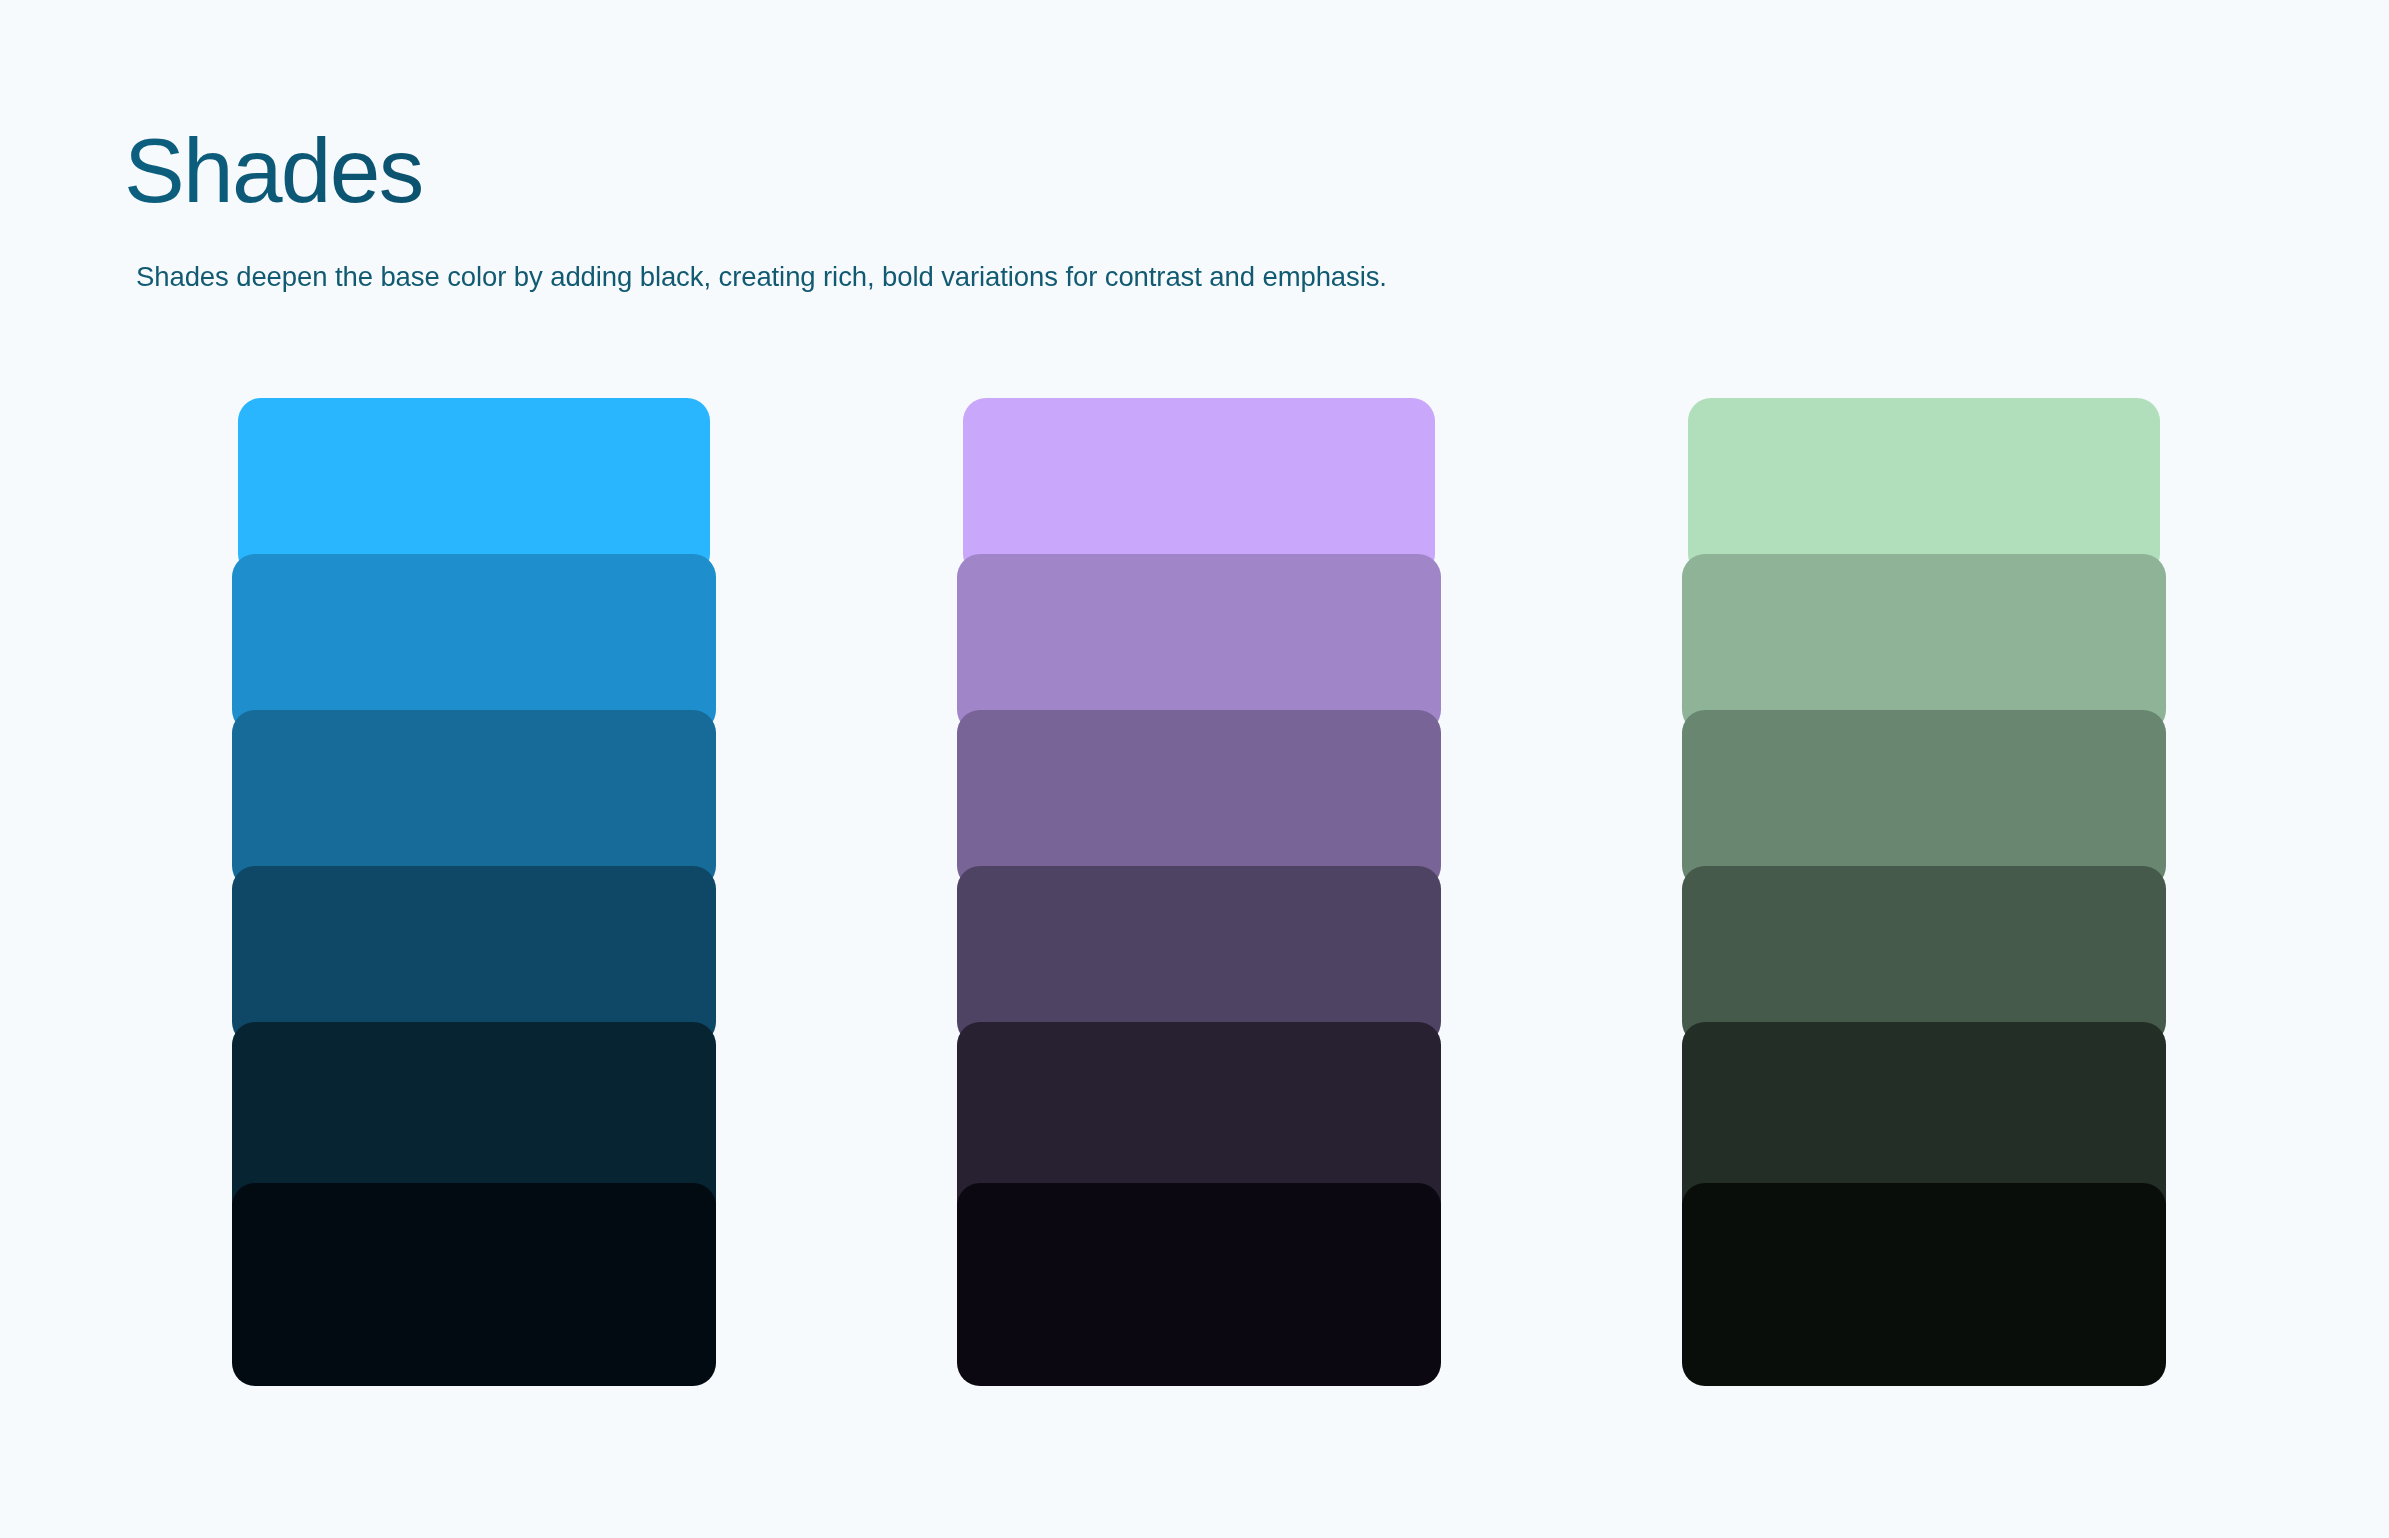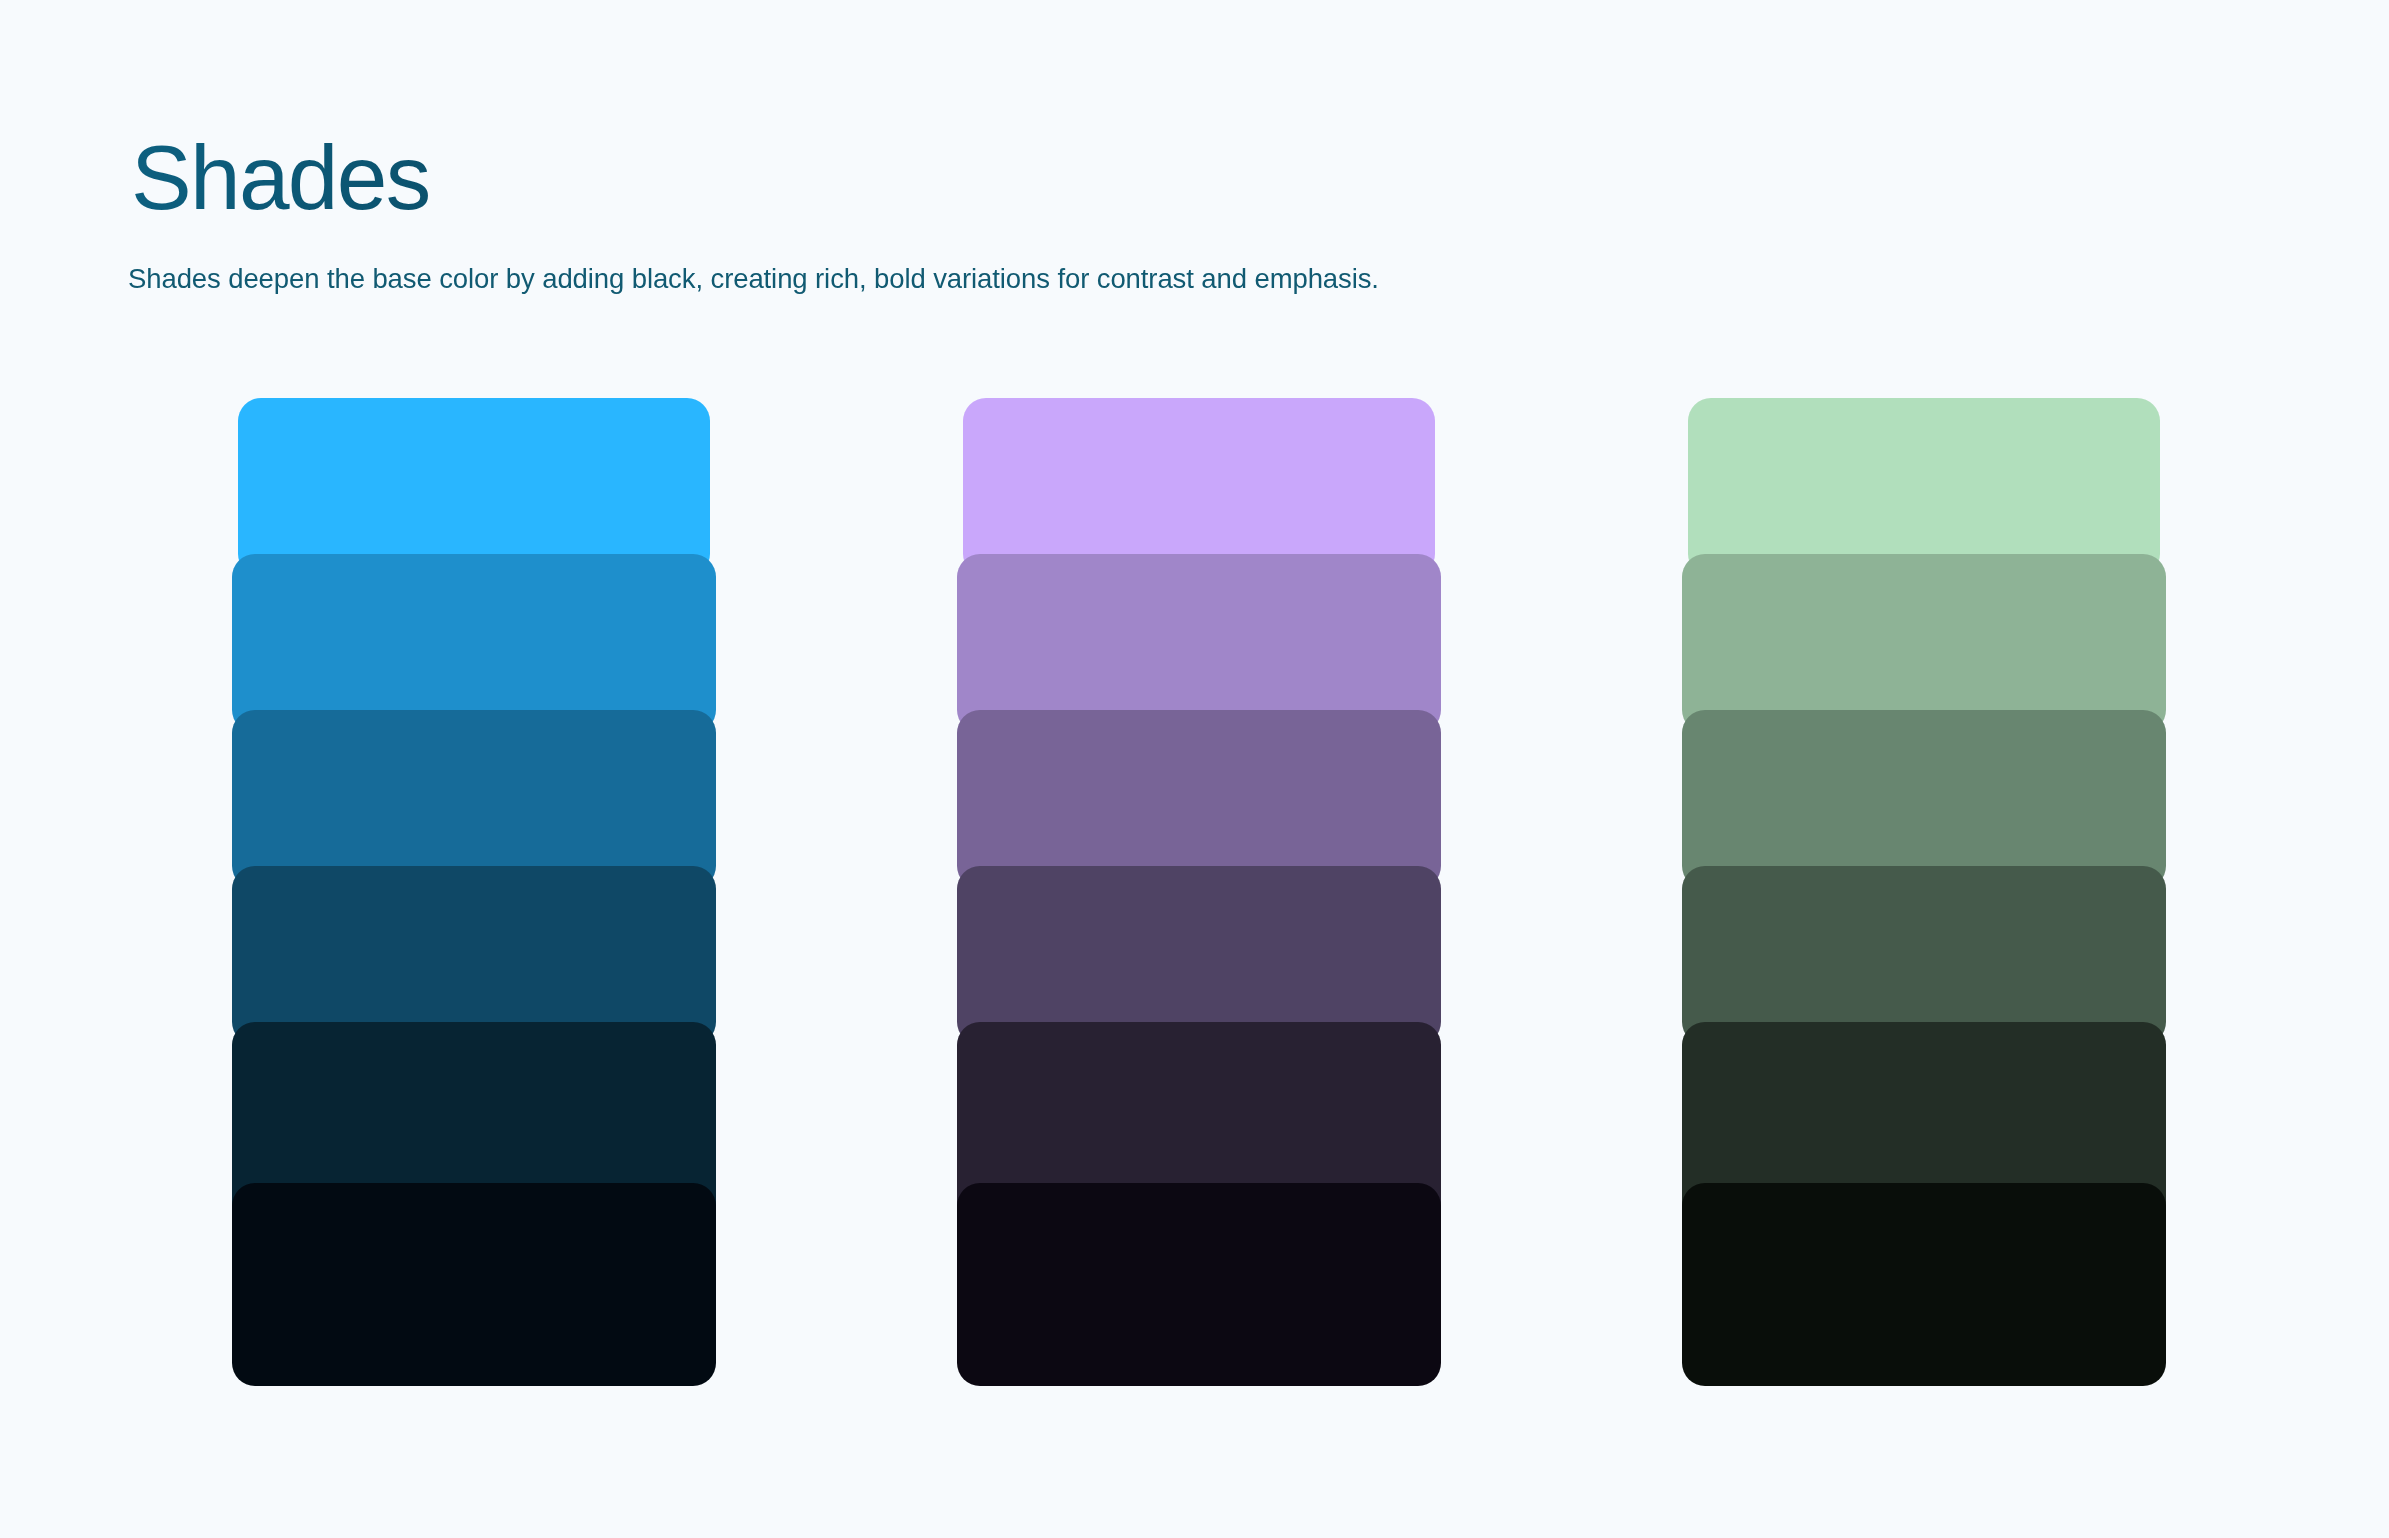--- a/index.html
+++ b/index.html
@@ -31,7 +31,7 @@
   }
 
   .page-title {
-    margin: 7px;
+    margin: 0;
     font-size: 91px;
     line-height: 1.0;
     font-weight: 400;

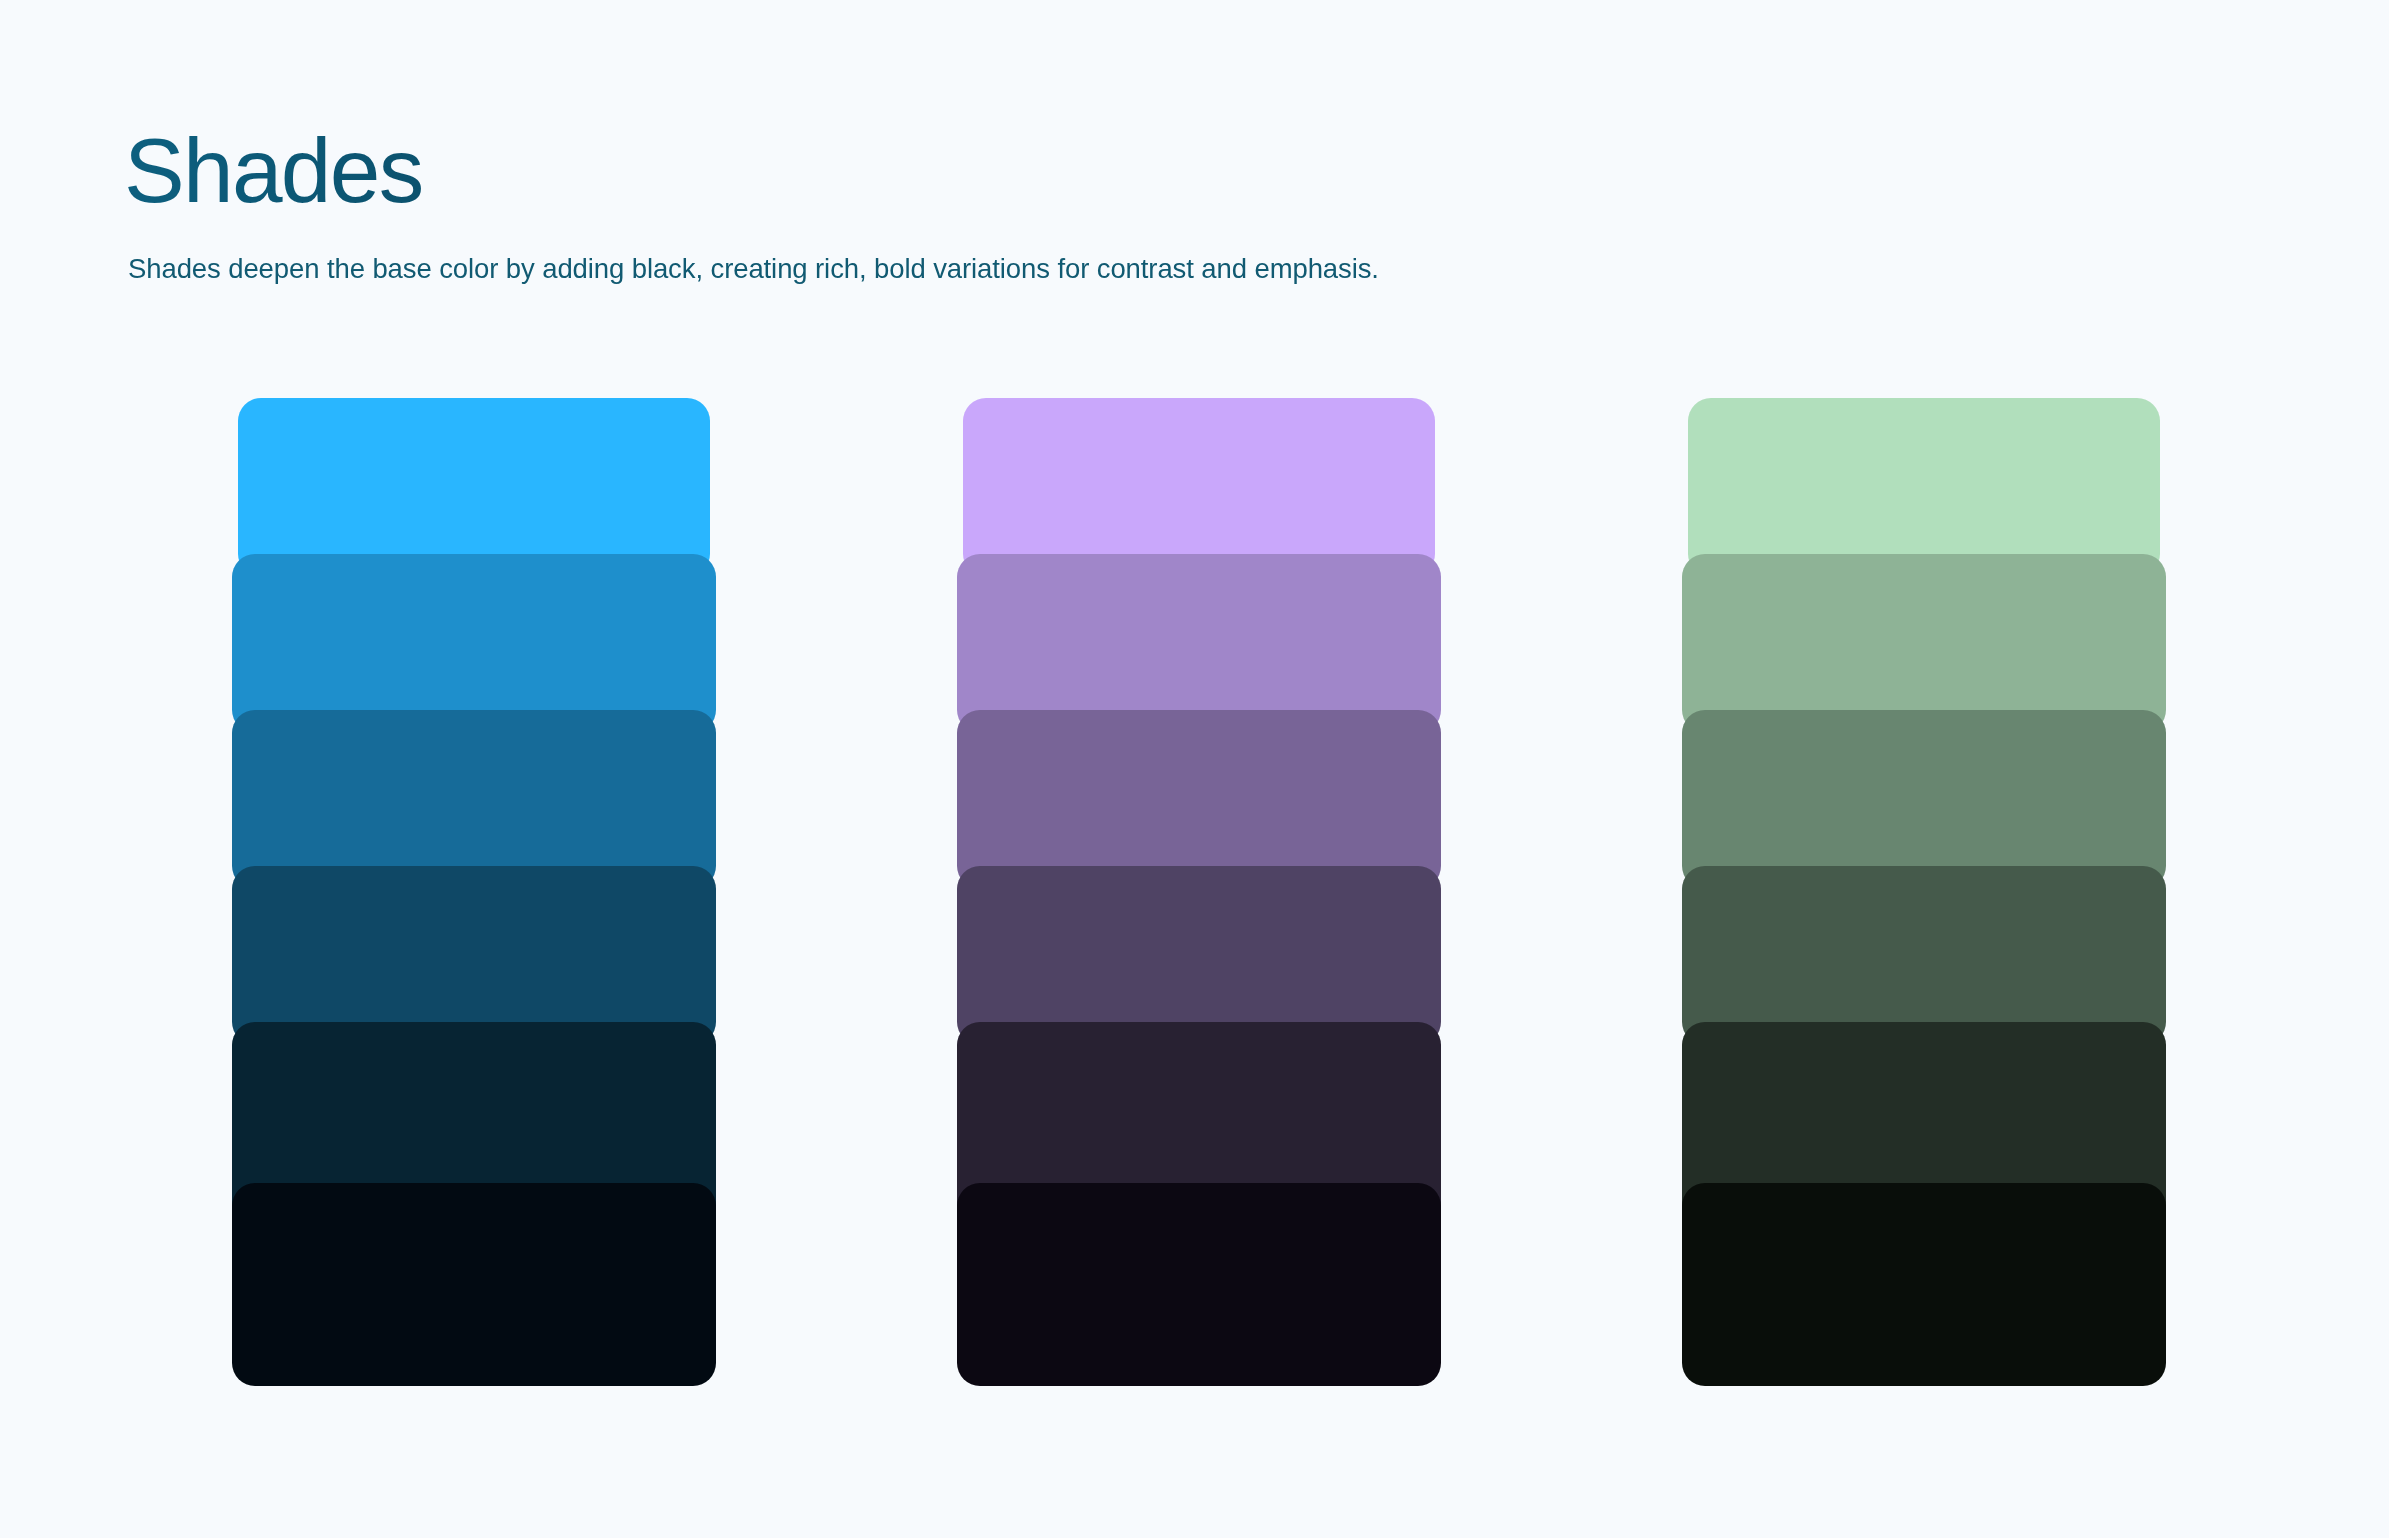--- a/index.html
+++ b/index.html
@@ -45,7 +45,7 @@
   }
 
   .page-subtitle {
-    margin: 4px;
+    margin: 12px;
     padding-top: 30px;
     font-size: 27.5px;
     line-height: 1.35;

